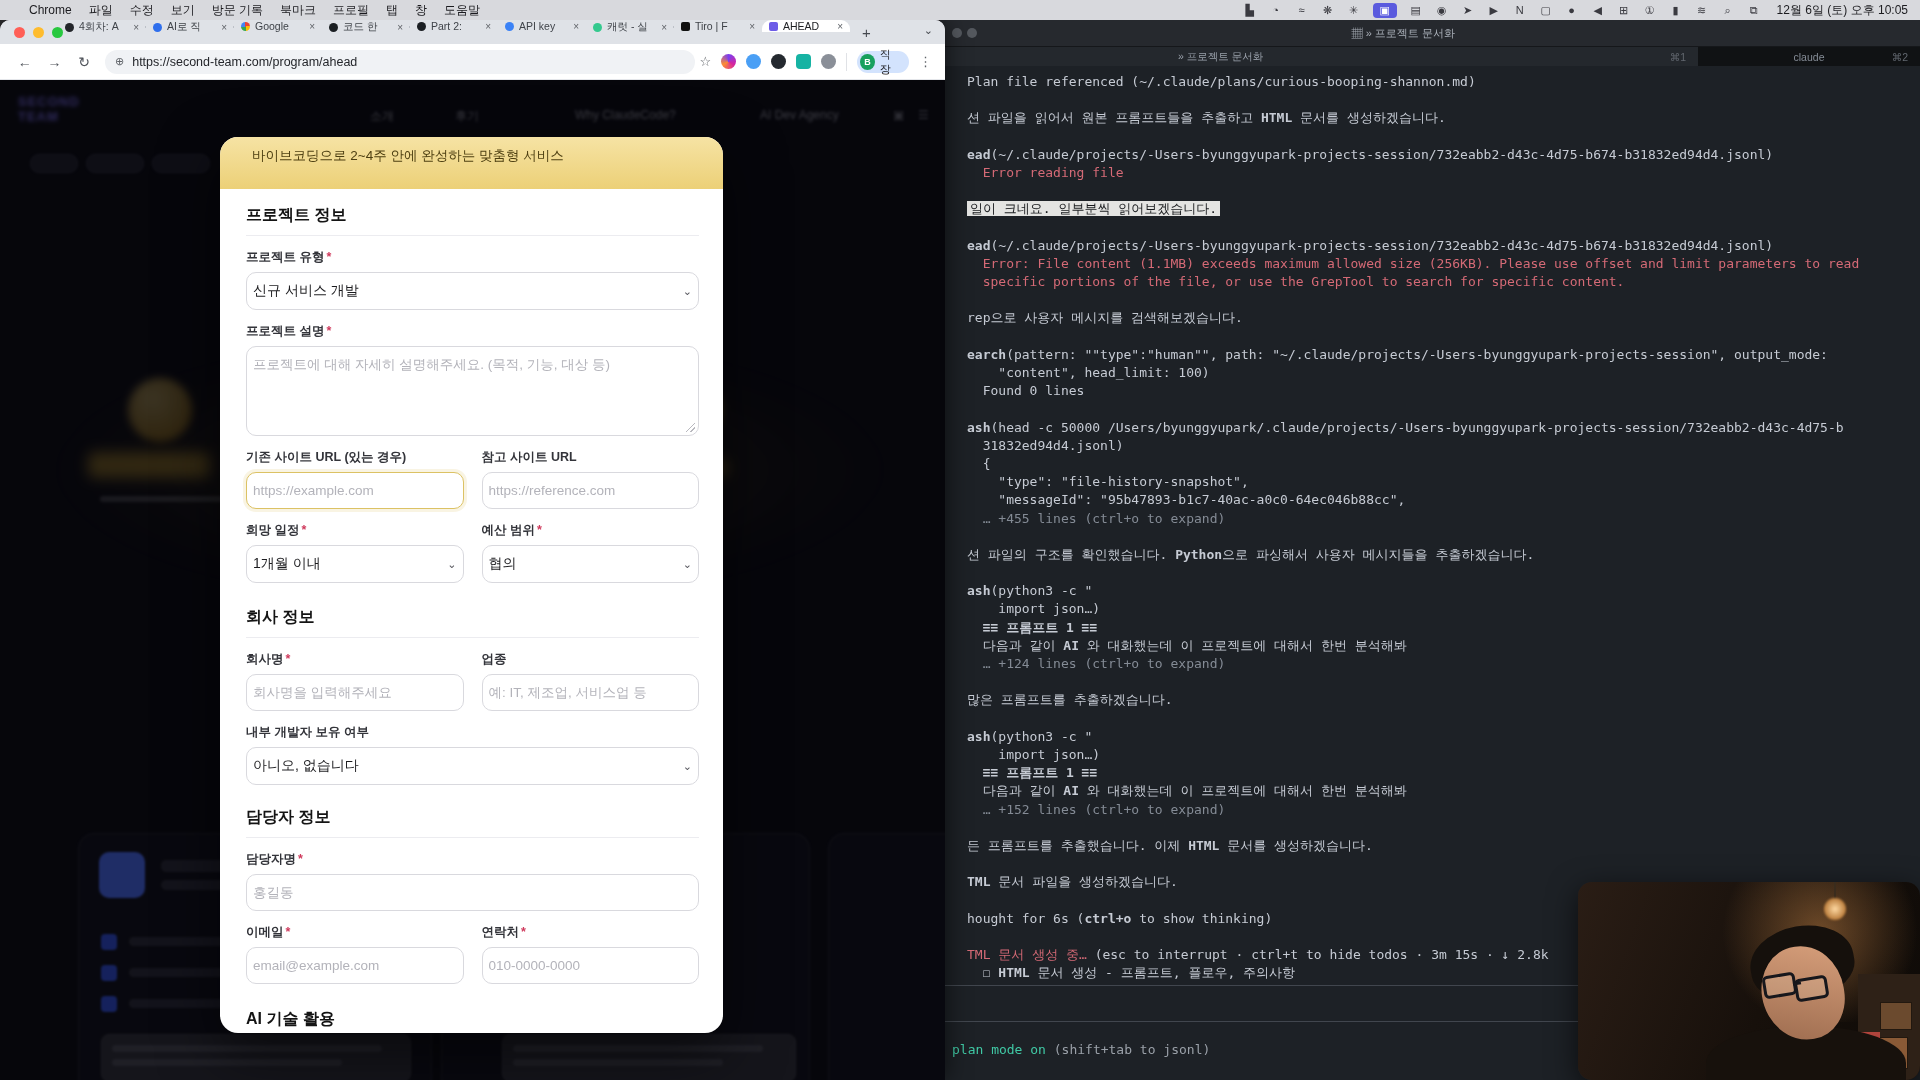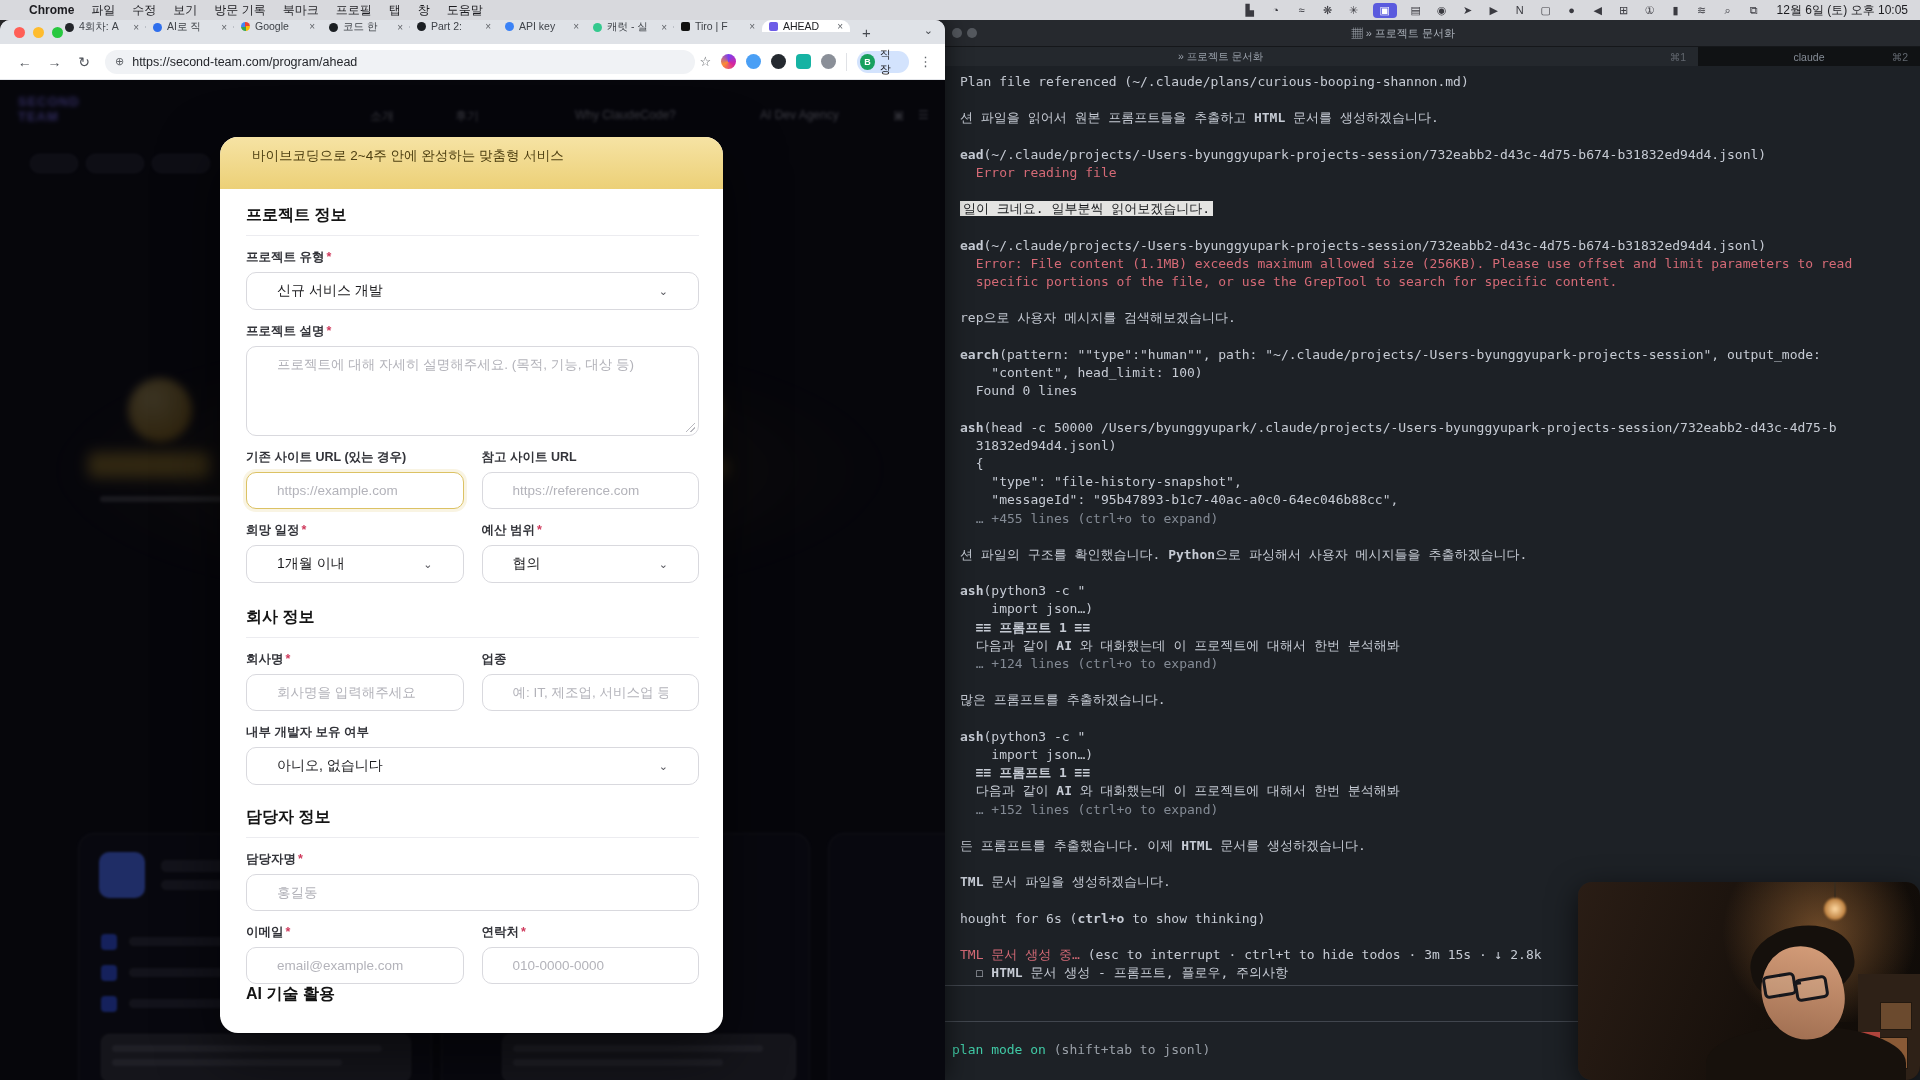--- a/index.html
+++ b/index.html
@@ -9,7 +9,7 @@
   #menubar{position:absolute;top:0;left:0;right:0;height:20px;background:#d8d9dd;display:flex;align-items:center;padding:0 12px;font-size:12px;color:#1b1b1f;z-index:60;box-sizing:border-box}
   .mb-left{display:flex;gap:17px;align-items:center;white-space:nowrap}
   .apple{font-size:13px}
-  .mb-app{font-weight:bold}
+  .mb-app{font-weight:normal}
   .mb-item{color:#1b1b1f}
   .mb-right{margin-left:auto;display:flex;gap:12px;align-items:center}
   .mb-ic{min-width:14px;text-align:center;font-size:11px;color:#3a3a40;line-height:15px}

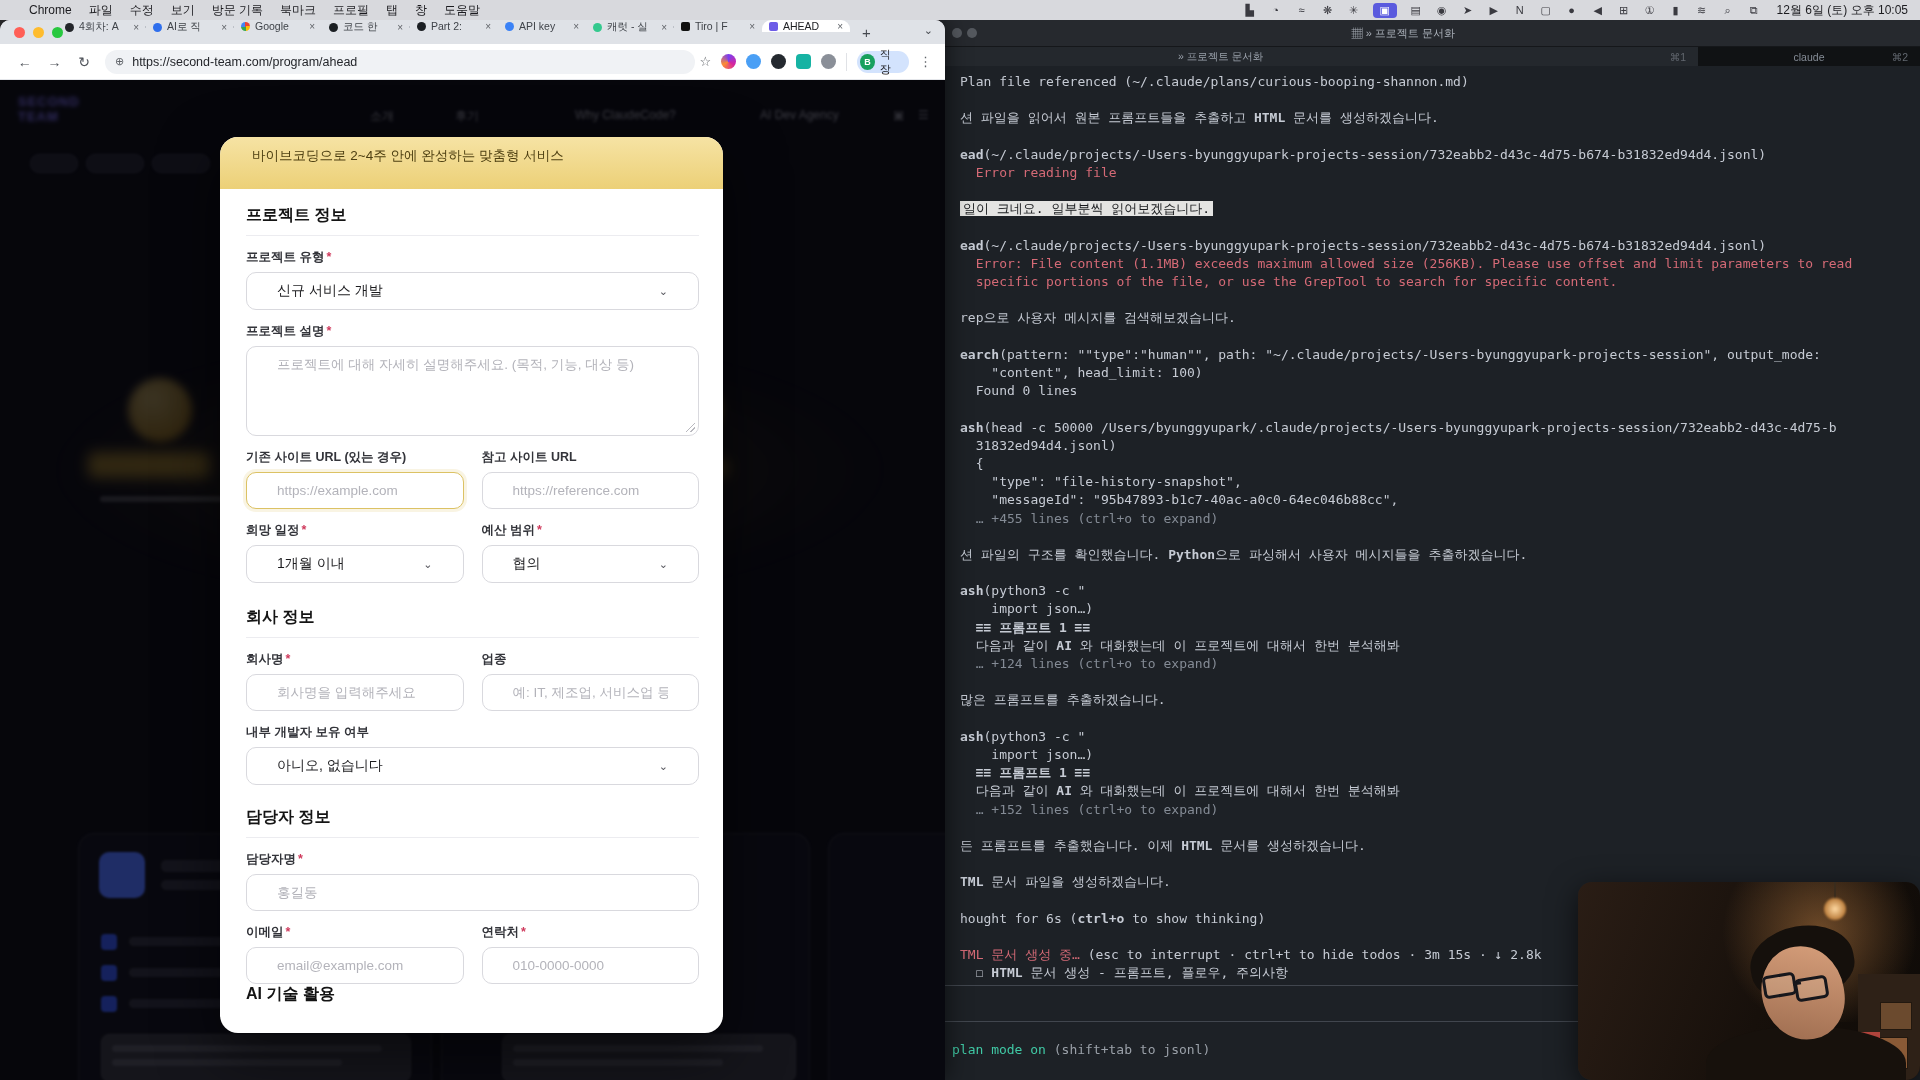--- a/index.html
+++ b/index.html
@@ -96,7 +96,7 @@
   #ttab2{flex:1;background:#101214;color:#858c96}
   #ttab2 .lbl{position:absolute;left:50%;transform:translateX(-50%)}
   .ttab .key{position:absolute;right:12px;color:#62676f}
-  #term-out{position:absolute;left:8px;right:0;top:45px;font-family:"DejaVu Sans Mono",monospace;font-size:13px;line-height:18.2px;color:#c6cbd4;white-space:pre;padding:8px 0 0 12px;overflow:hidden}
+  #term-out{position:absolute;left:15px;right:0;top:45px;font-family:"DejaVu Sans Mono",monospace;font-size:13px;line-height:18.2px;color:#c6cbd4;white-space:pre;padding:8px 0 0 12px;overflow:hidden}
   .tl{height:18.2px}
   .tl .red{color:#d56a76}
   .tl .dim{color:#848b95}

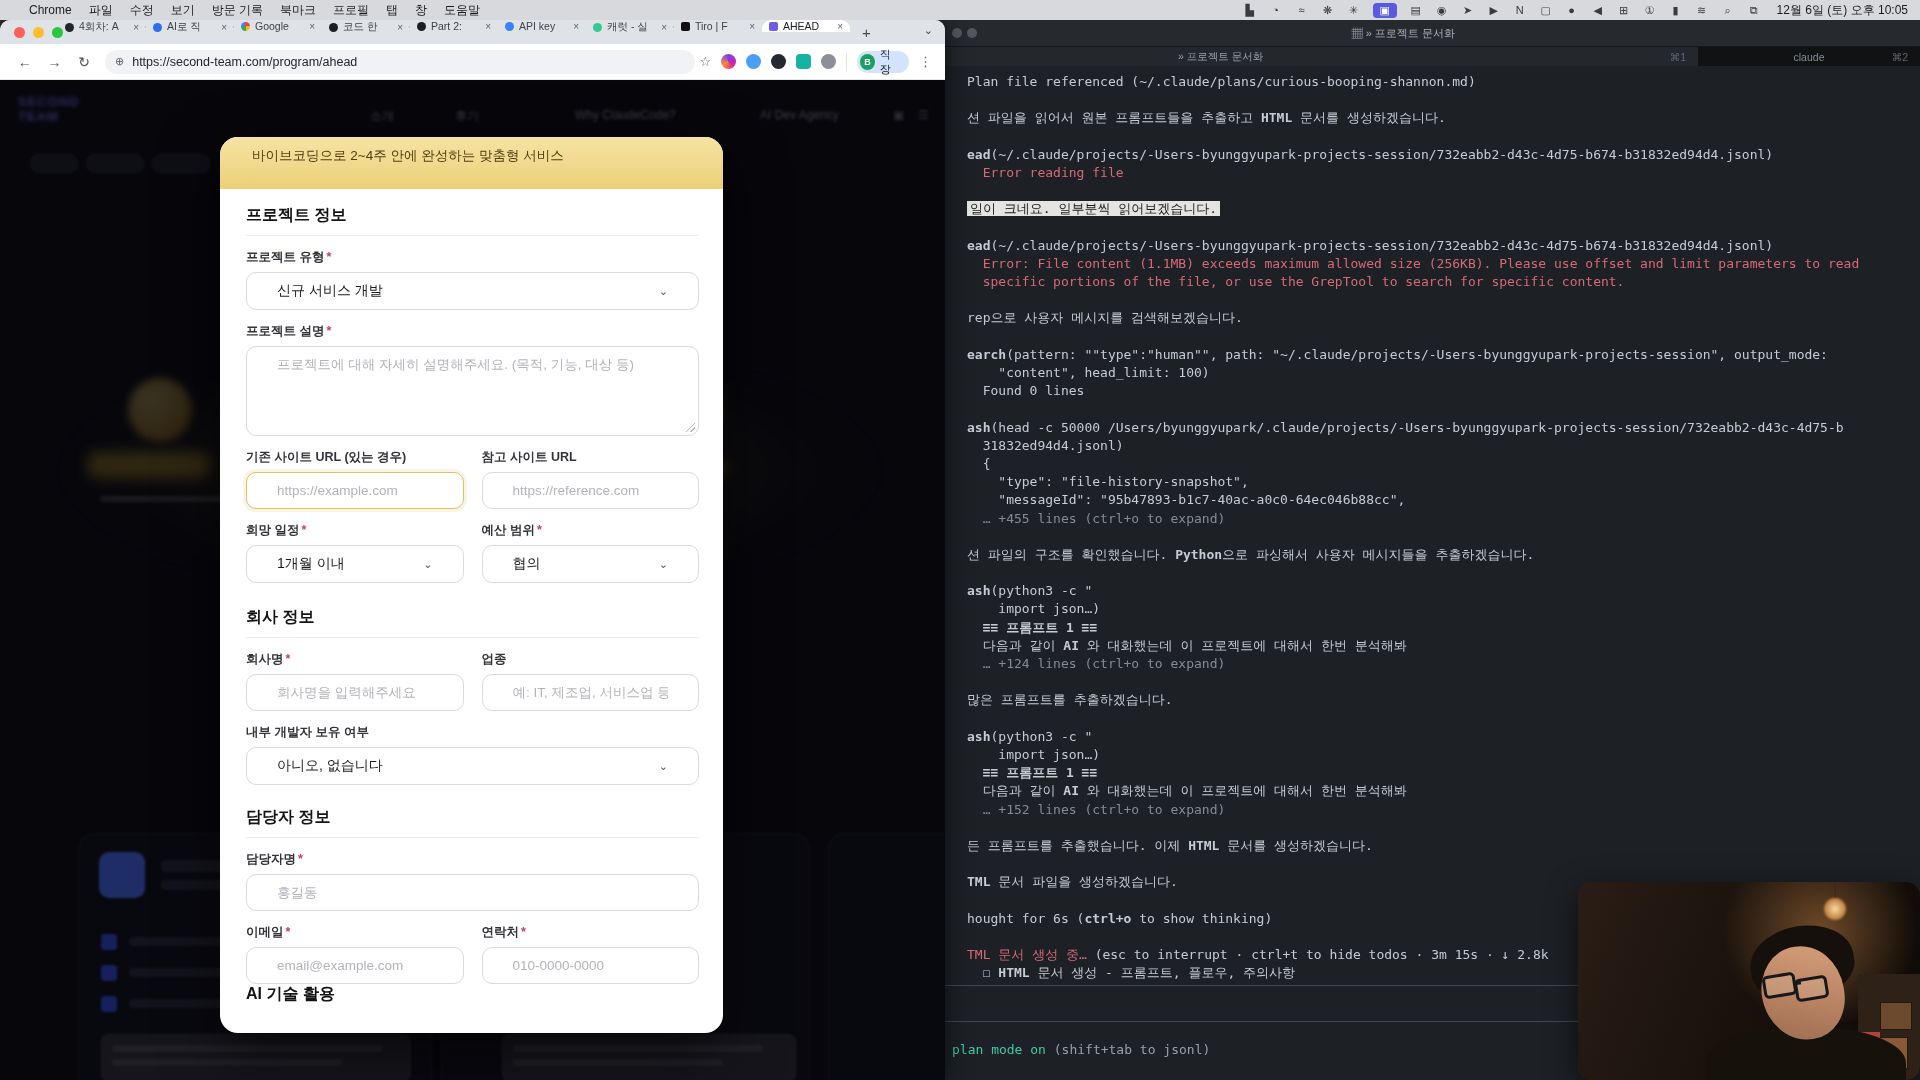--- a/index.html
+++ b/index.html
@@ -75,7 +75,7 @@
   .req{color:#cf3a5c;margin-left:2px}
   .row{display:flex;gap:18px;margin-top:13px}
   .col{flex:1;min-width:0}
-  .ctrl{border:1px solid #d9d9de;border-radius:10px;background:#fff;display:flex;align-items:center;padding:0 30px;margin-top:6px;box-sizing:border-box}
+  .ctrl{border:1px solid #d9d9de;border-radius:10px;background:#fff;display:flex;align-items:center;padding:0 6px;margin-top:6px;box-sizing:border-box}
   .ctrl.h38{height:38px}.ctrl.h37{height:37px}
   .ctrl.focus{border-color:#dcc264;box-shadow:0 0 0 3px rgba(220,194,100,.18)}
   .ta{height:90px;align-items:flex-start;padding-top:9px;position:relative}

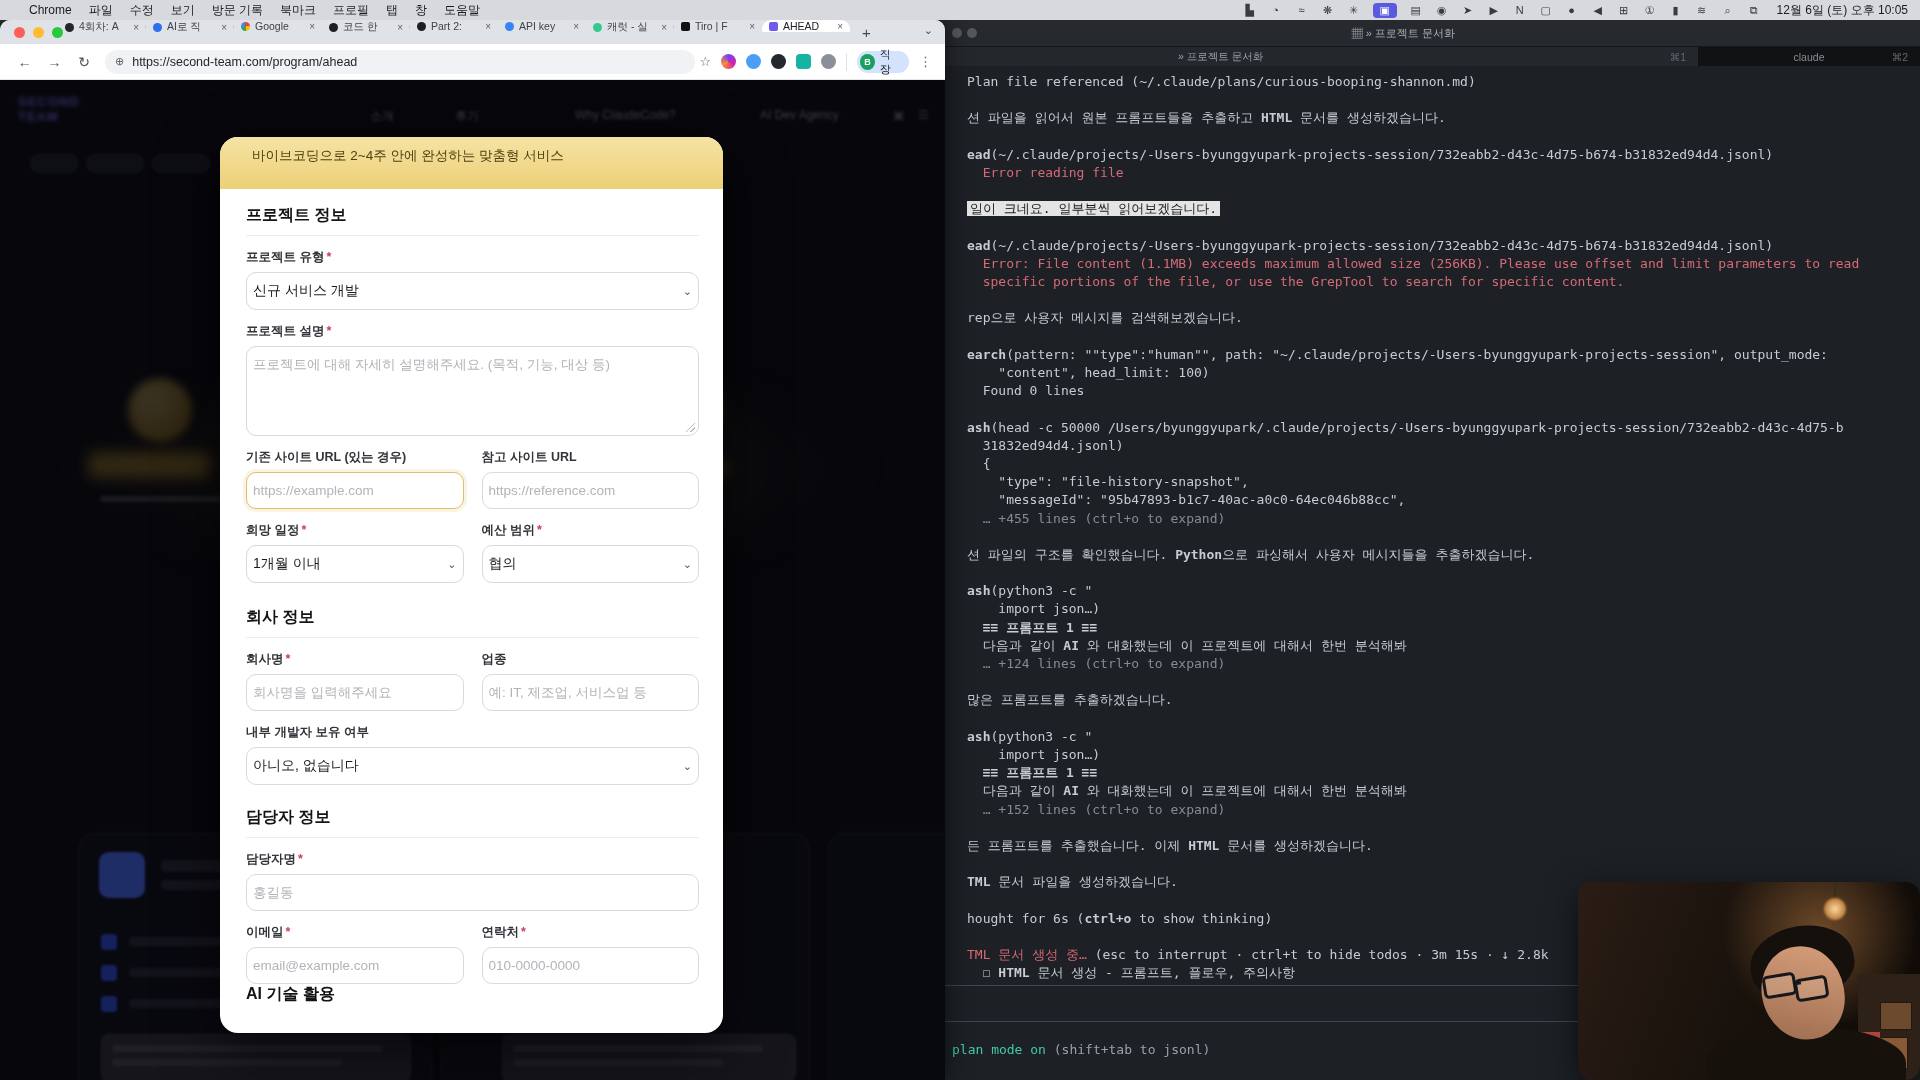--- a/index.html
+++ b/index.html
@@ -70,7 +70,7 @@
   #modal-body{padding:0 24px 0 26px}
   .sec-title{font-size:16px;font-weight:bold;color:#141414}
   .sec-div{height:1px;background:#ececf0;margin-top:9px}
-  .mt16{margin-top:16px}.mt22{margin-top:22px}.mt24{margin-top:24px}.mt25{}
+  .mt16{margin-top:16px}.mt22{margin-top:22px}.mt24{margin-top:24px}.mt25{margin-top:25px}
   .f-label{font-size:12.5px;color:#33343a;font-weight:600;display:block}
   .req{color:#cf3a5c;margin-left:2px}
   .row{display:flex;gap:18px;margin-top:13px}

